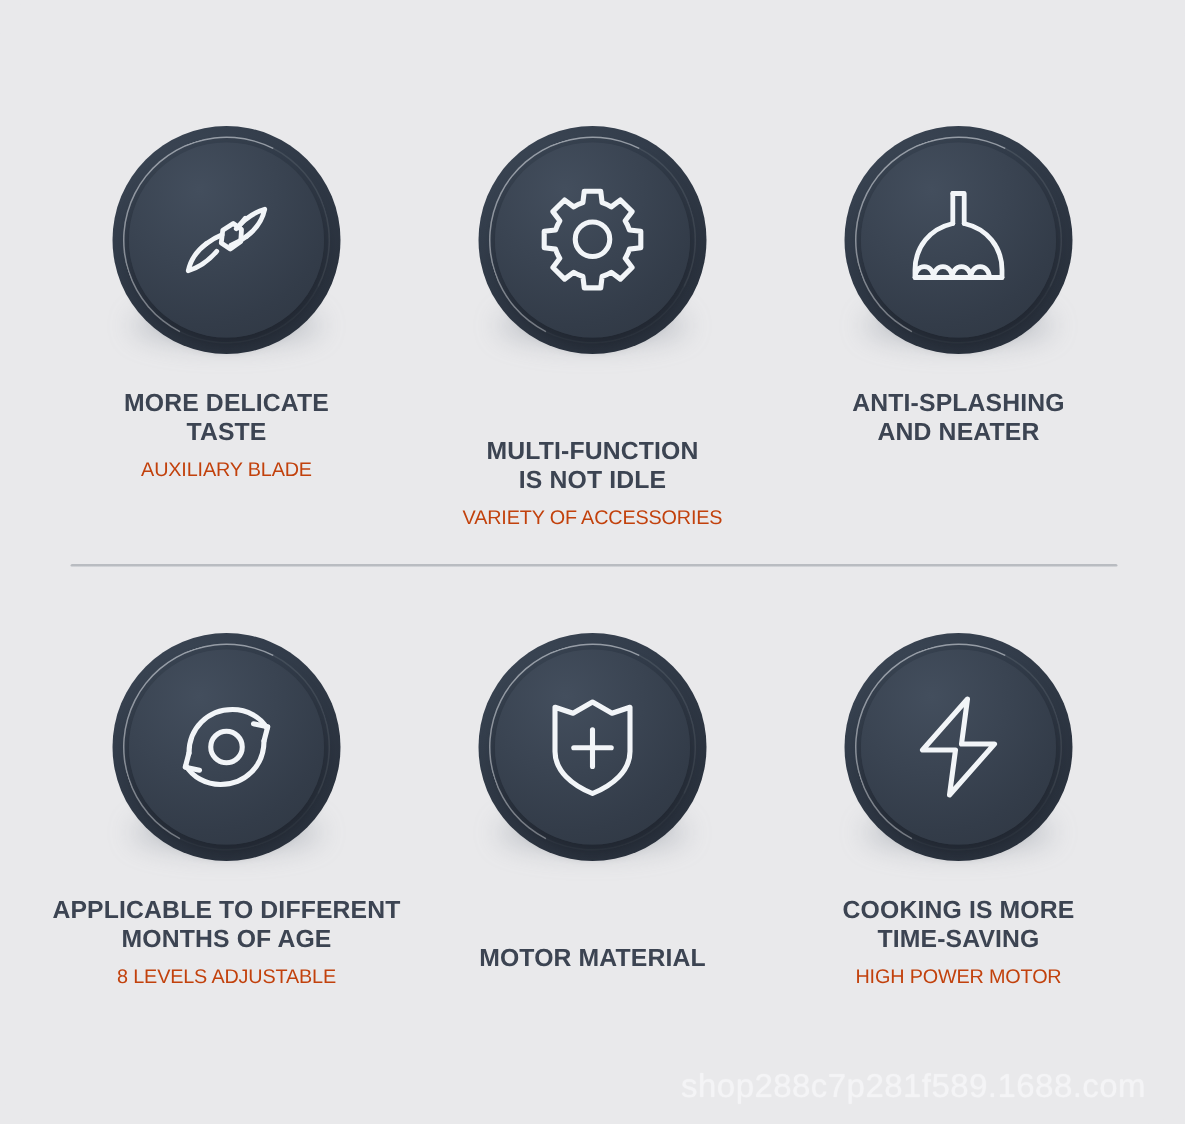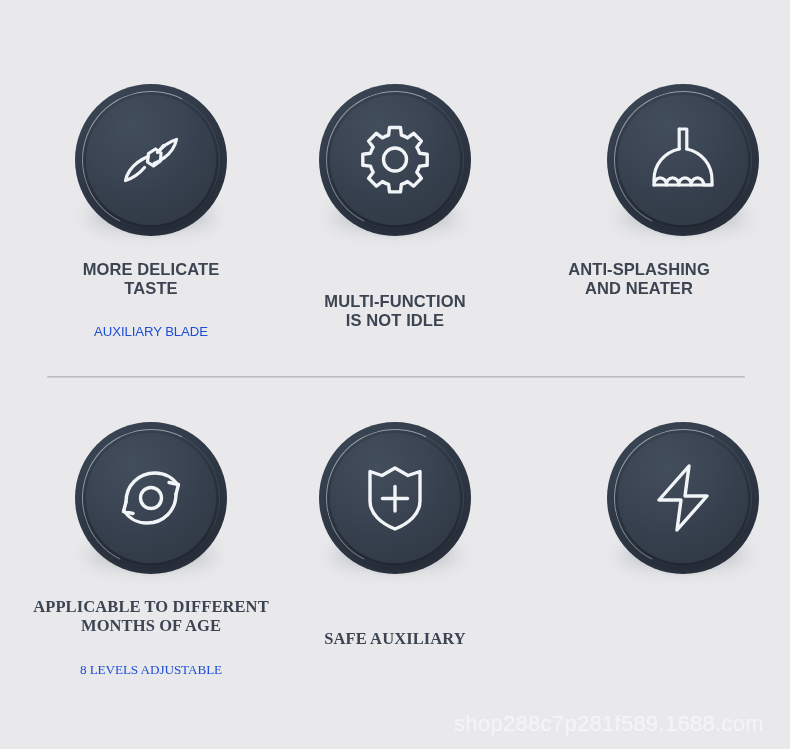--- a/index.html
+++ b/index.html
@@ -46,7 +46,7 @@
   }
   .feature.col-1 { width: 244px; }
   .feature.col-2 { width: 244px; gap: 32px; }
-  .feature.col-3 { width: 244px; align-items: flex-end; }
+  .feature.col-3 { width: 244px; }
 
   
   .medallion-wrap {

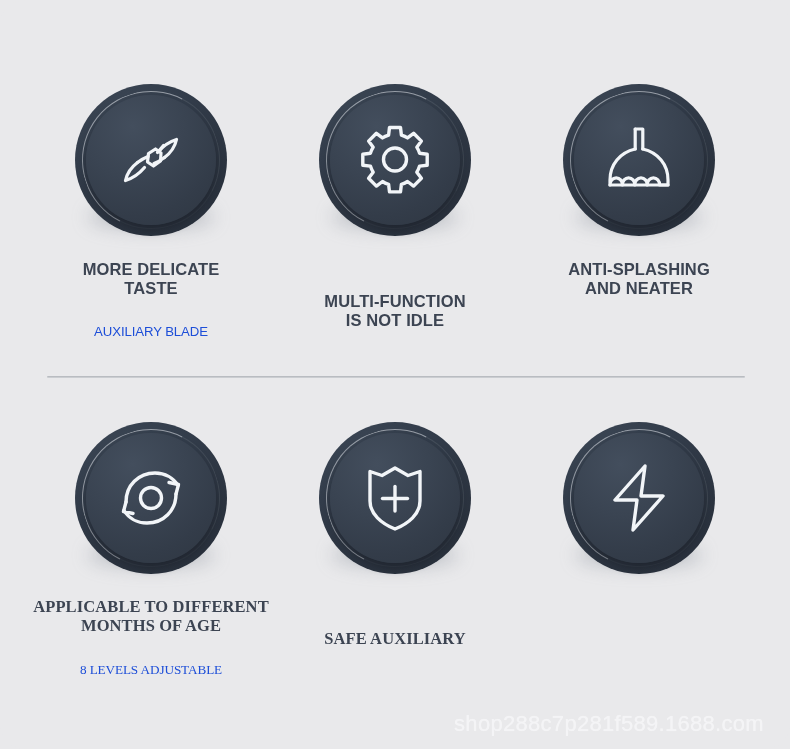--- a/index.html
+++ b/index.html
@@ -129,12 +129,12 @@
     white-space: pre-line;
   }
   .subtitle {
-    margin-top: 27px;
+    margin-top: 8px;
     font-size: 13.2px;
     font-weight: normal;
     line-height: 1.18;
     letter-spacing: -0.1px;
-    color: #1d4ed8;
+    color: #c2410c;
     white-space: pre-line;
   }
 

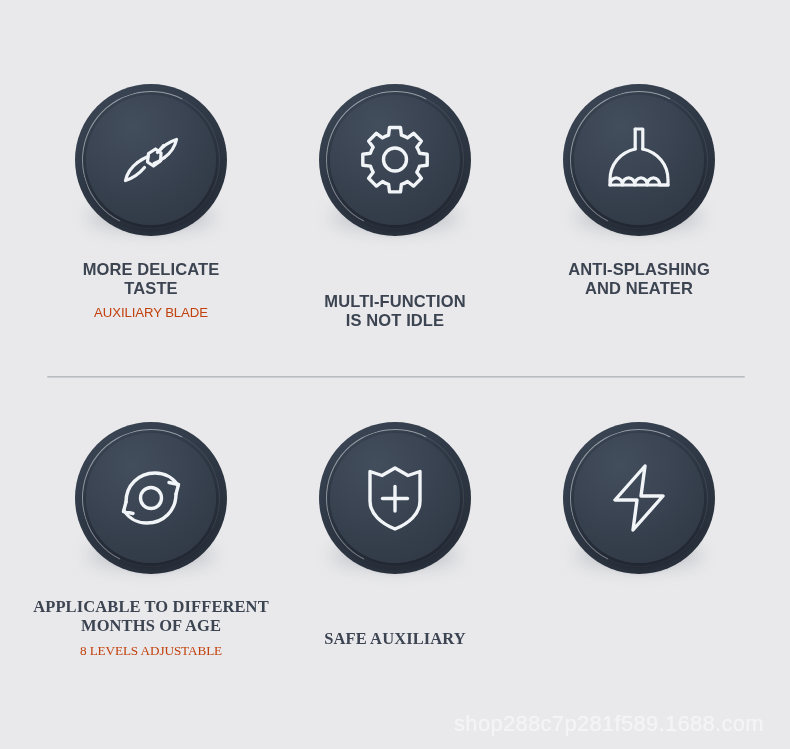--- a/index.html
+++ b/index.html
@@ -216,6 +216,7 @@
       <div class="caption">
         <div class="title">MULTI-FUNCTION
 IS NOT IDLE</div>
+        <div class="subtitle">VARIETY OF ACCESSORIES</div>
       </div>
     </div>
 

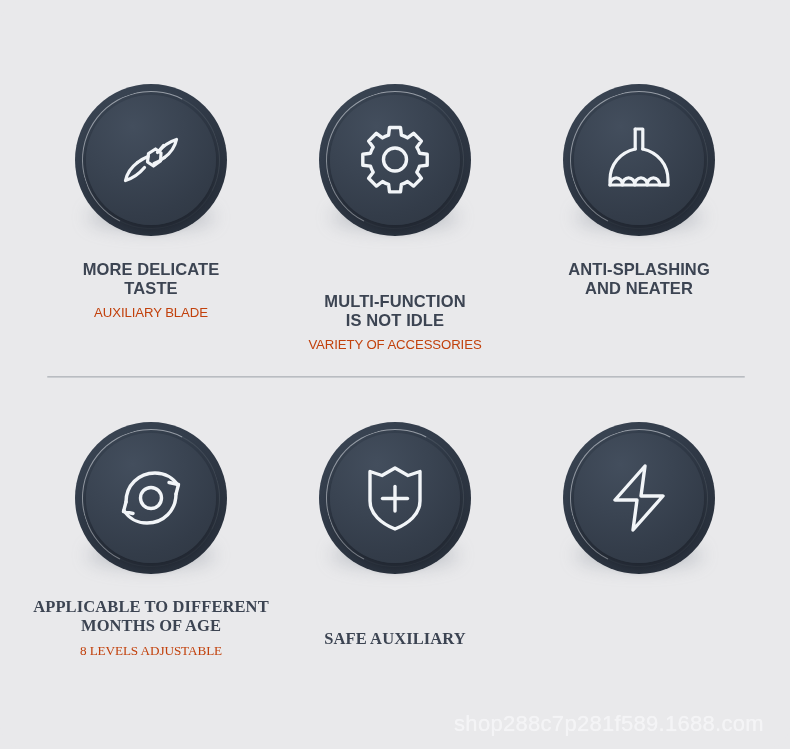--- a/index.html
+++ b/index.html
@@ -35,7 +35,7 @@
     justify-content: center;
   }
   .row-1 { top: 82px; }
-  .row-2 { top: 420px; font-family: Liberation Serif, serif; }
+  .row-2 { top: 420px; }
 
   .feature {
     width: 244px;

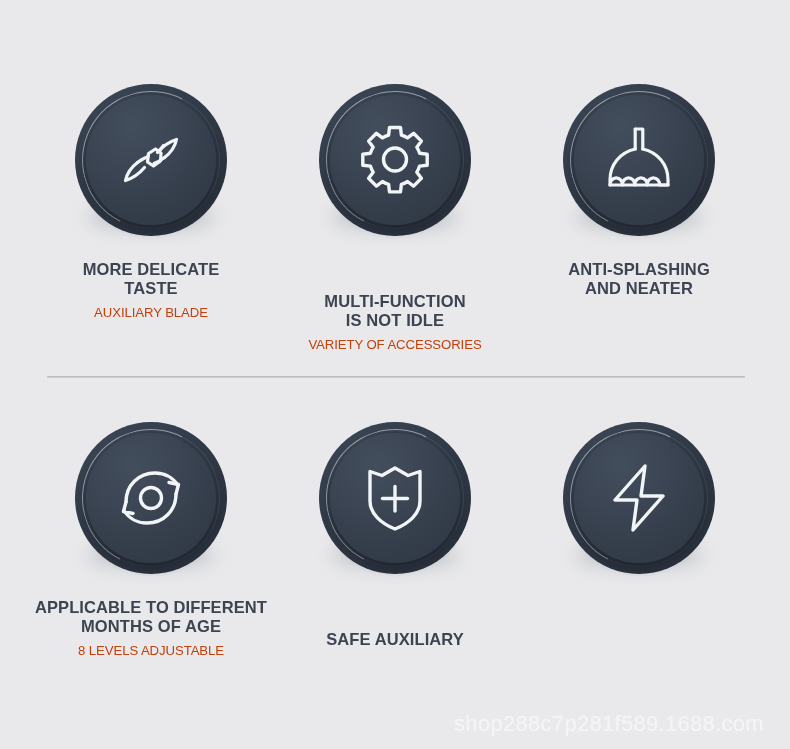--- a/index.html
+++ b/index.html
@@ -311,6 +311,11 @@
           </div>
         </div>
       </div>
+      <div class="caption">
+        <div class="title">COOKING IS MORE
+TIME-SAVING</div>
+        <div class="subtitle">HIGH POWER MOTOR</div>
+      </div>
     </div>
 
   </div>

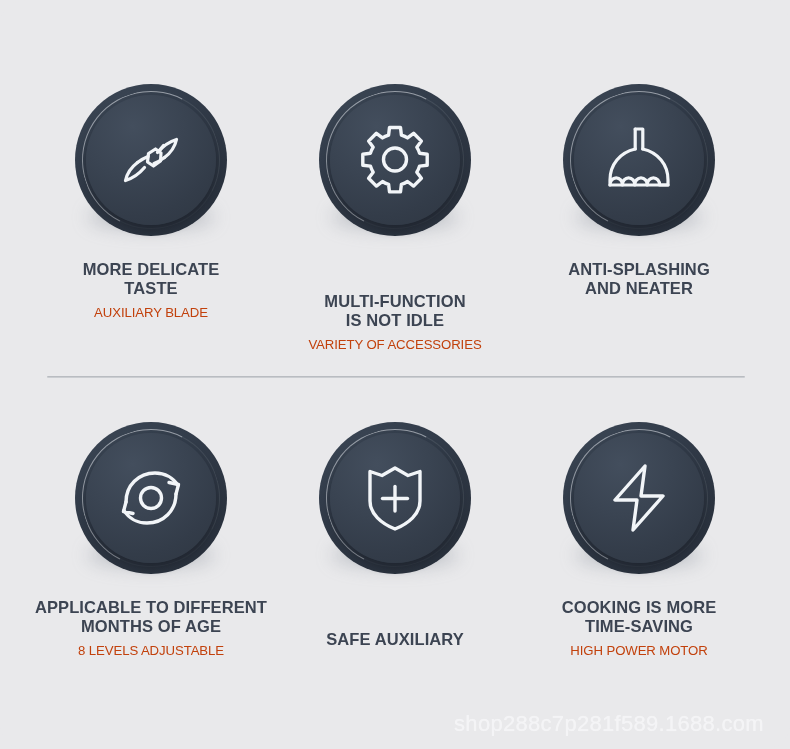--- a/index.html
+++ b/index.html
@@ -294,7 +294,7 @@
         </div>
       </div>
       <div class="caption">
-        <div class="title">SAFE AUXILIARY</div>
+        <div class="title">MOTOR MATERIAL</div>
       </div>
     </div>
 

